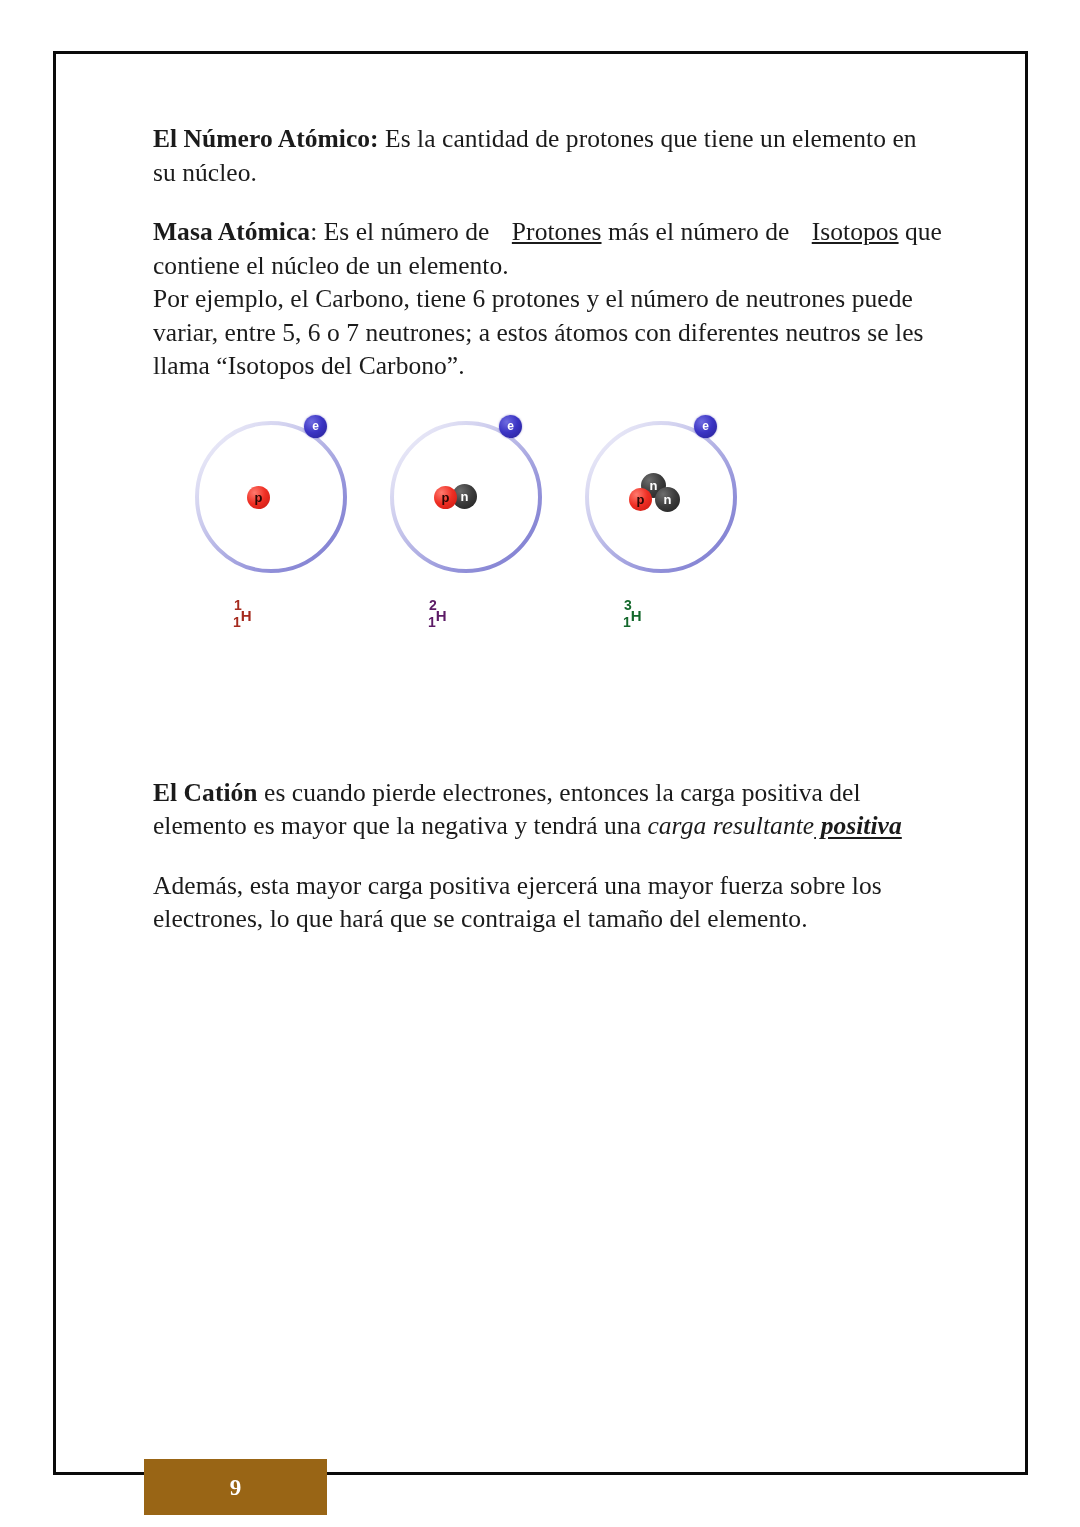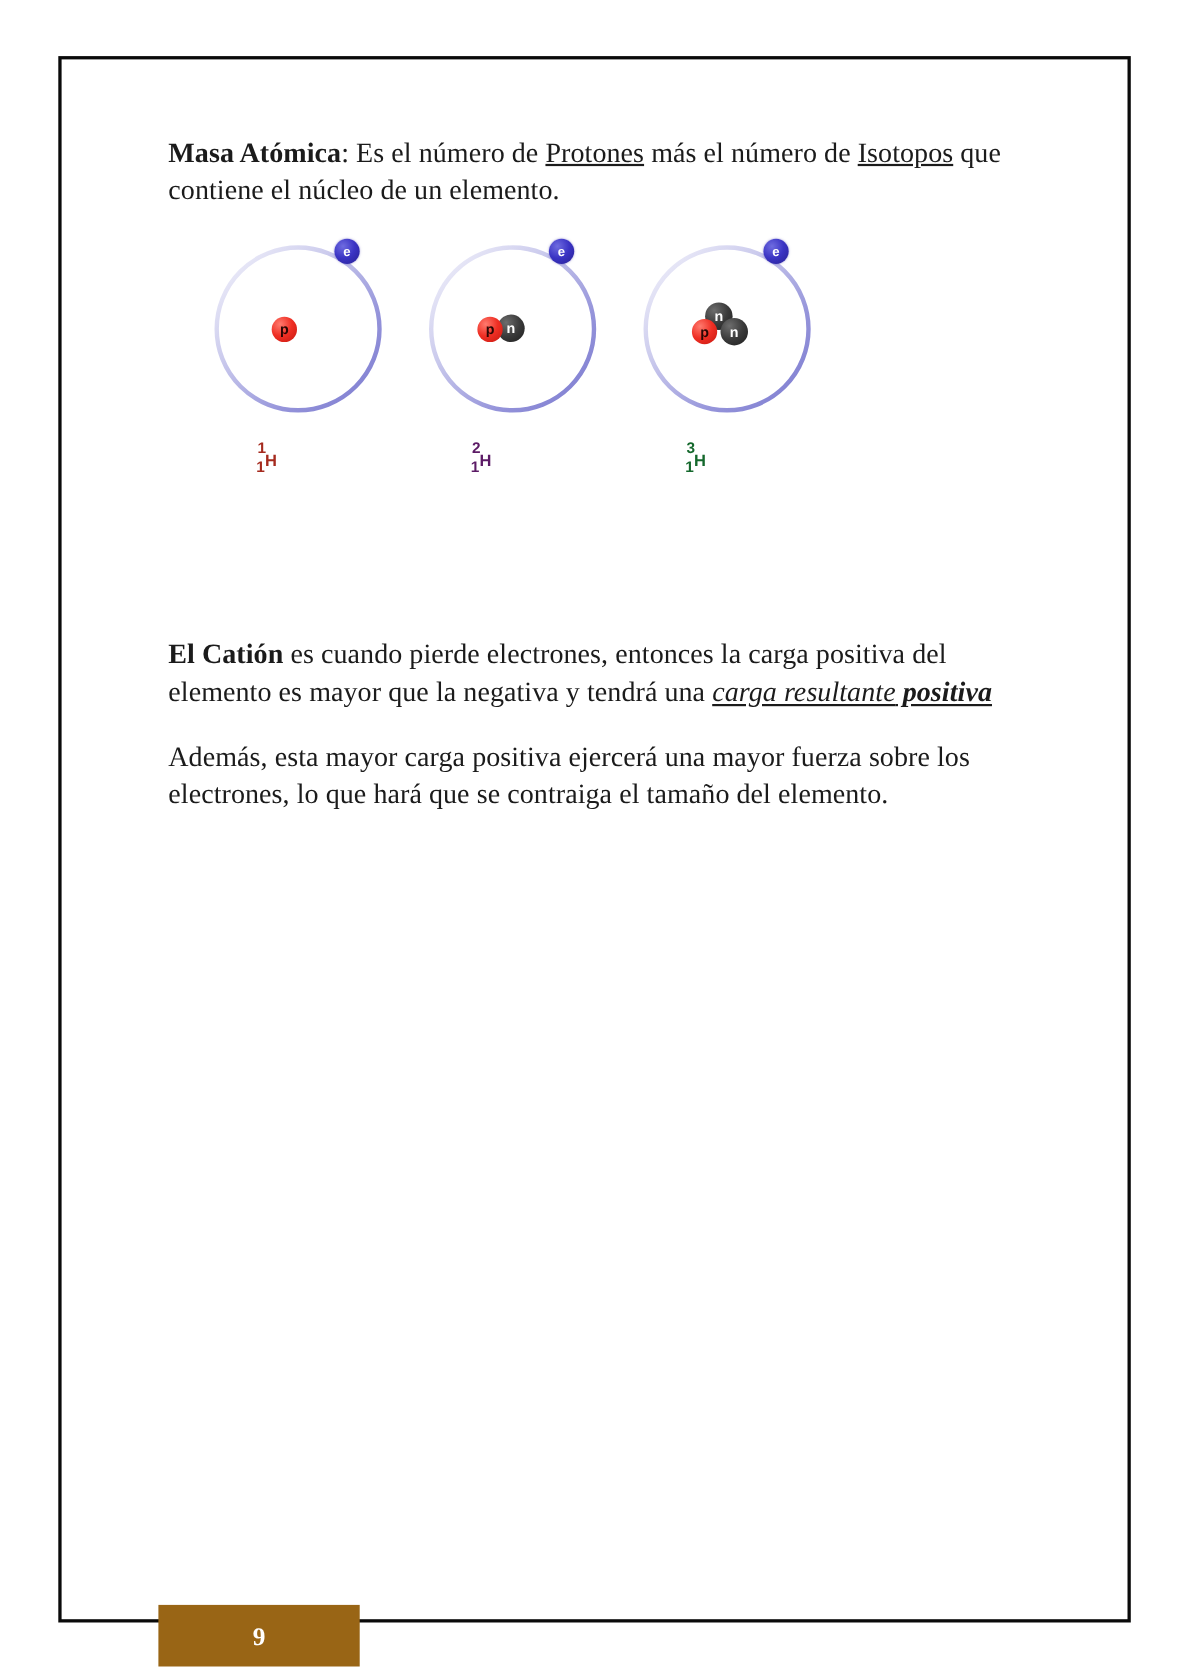--- a/index.html
+++ b/index.html
@@ -171,6 +171,7 @@
 
   <div id="content">
 
+    <p class="para"><b>El Número Atómico:</b><span> Es la cantidad de protones que tiene un elemento en su núcleo.</span></p>
 
     <p class="para tight"><b>Masa Atómica</b><span>: Es el número de </span><u>Protones</u><span> más el número de </span><u>Isotopos</u><span> que contiene el núcleo de un elemento.</span></p>
 

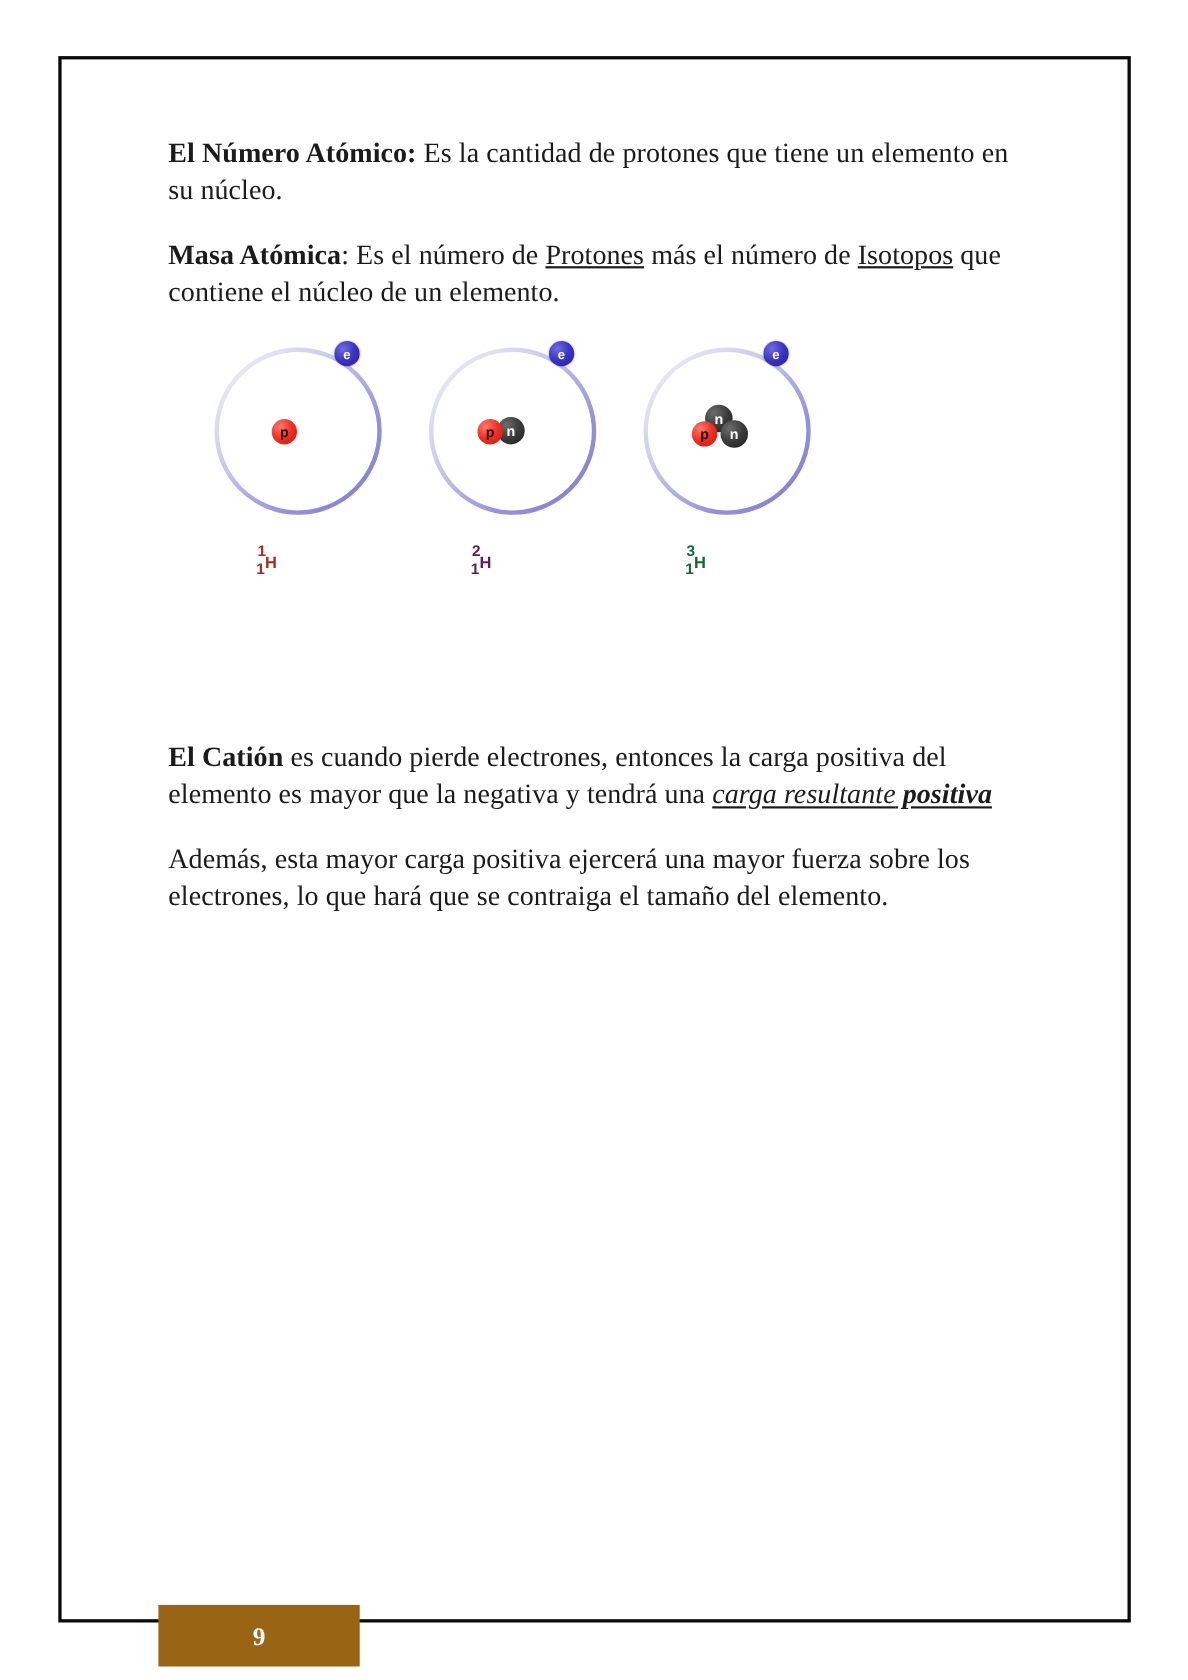--- a/index.html
+++ b/index.html
@@ -46,7 +46,7 @@
   }
   .para.tight { margin-bottom: 0; }
   .para b { font-weight: 700; }
-  .para u { text-decoration: underline; text-underline-offset: 2px; }
+  .para u { text-decoration: underline; text-underline-offset: 2px; margin-left: 16px; }
   .para .ital-u {
     font-style: italic;
     text-decoration: underline;

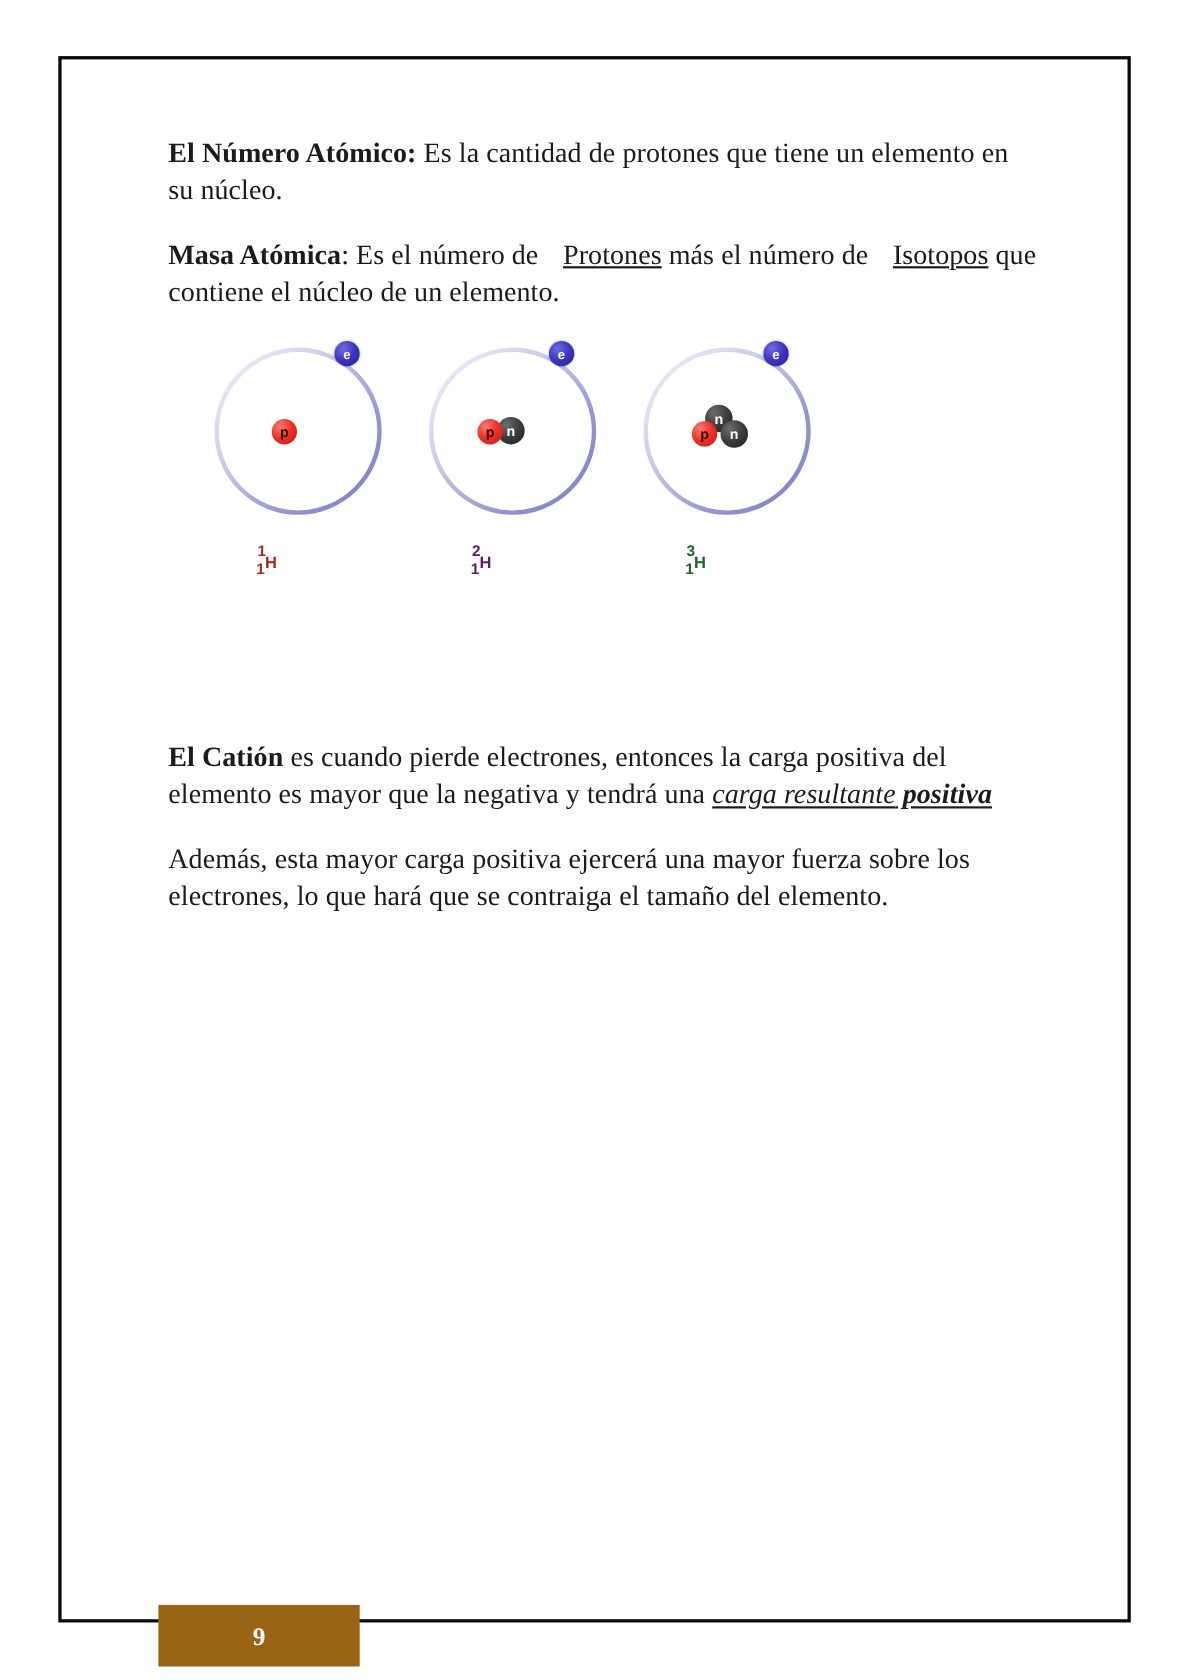--- a/index.html
+++ b/index.html
@@ -177,6 +177,7 @@
 
 
 
+    <p class="para">Por ejemplo, el Carbono, tiene 6 protones y el número de neutrones puede variar, entre 5, 6 o 7 neutrones; a estos átomos con diferentes neutros se les llama “Isotopos del Carbono”.</p>
 
 
     <div id="isotope-figure">

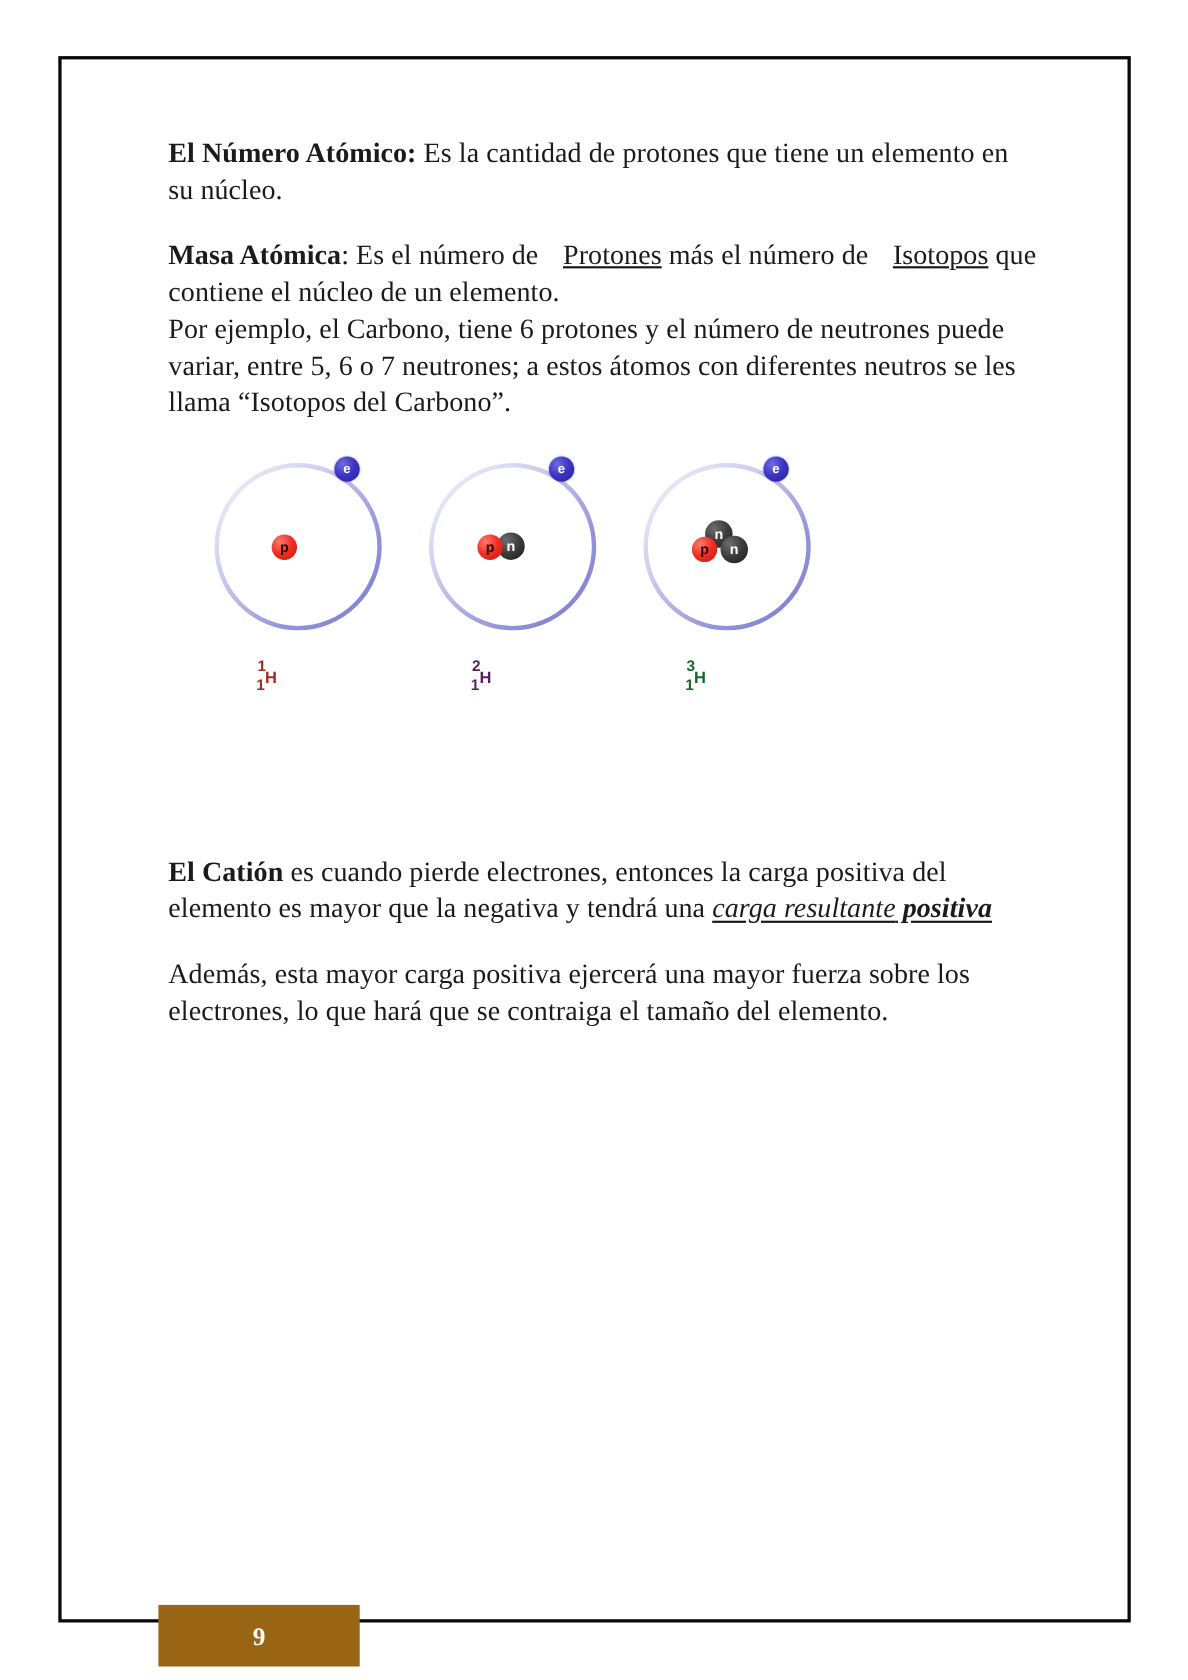--- a/index.html
+++ b/index.html
@@ -49,7 +49,6 @@
   .para u { text-decoration: underline; text-underline-offset: 2px; margin-left: 16px; }
   .para .ital-u {
     font-style: italic;
-    text-decoration: underline;
     text-underline-offset: 3px;
   }
   .para .bold-ital-u {

